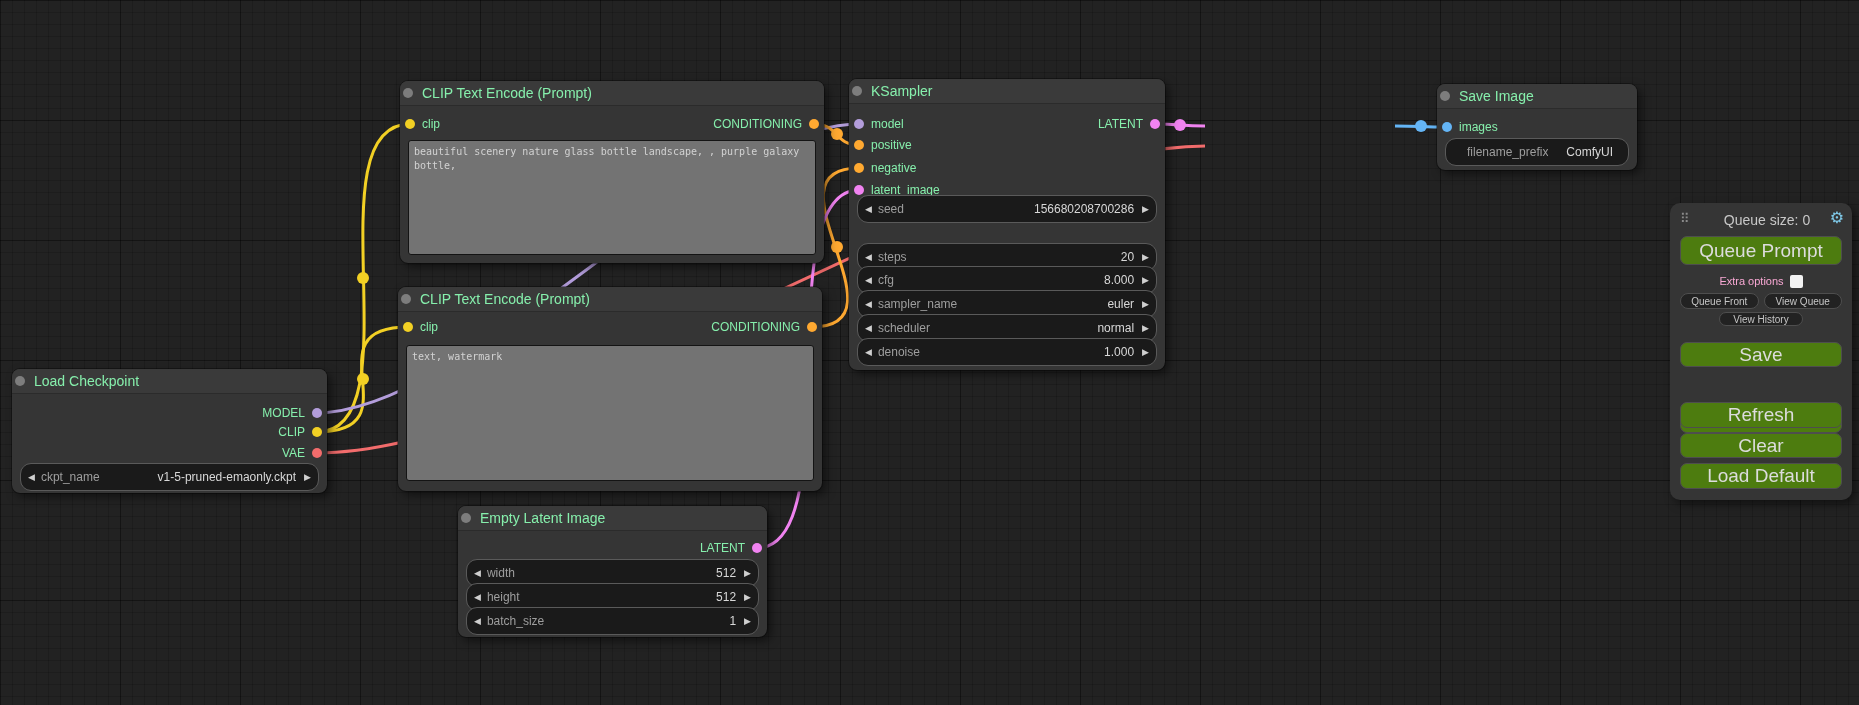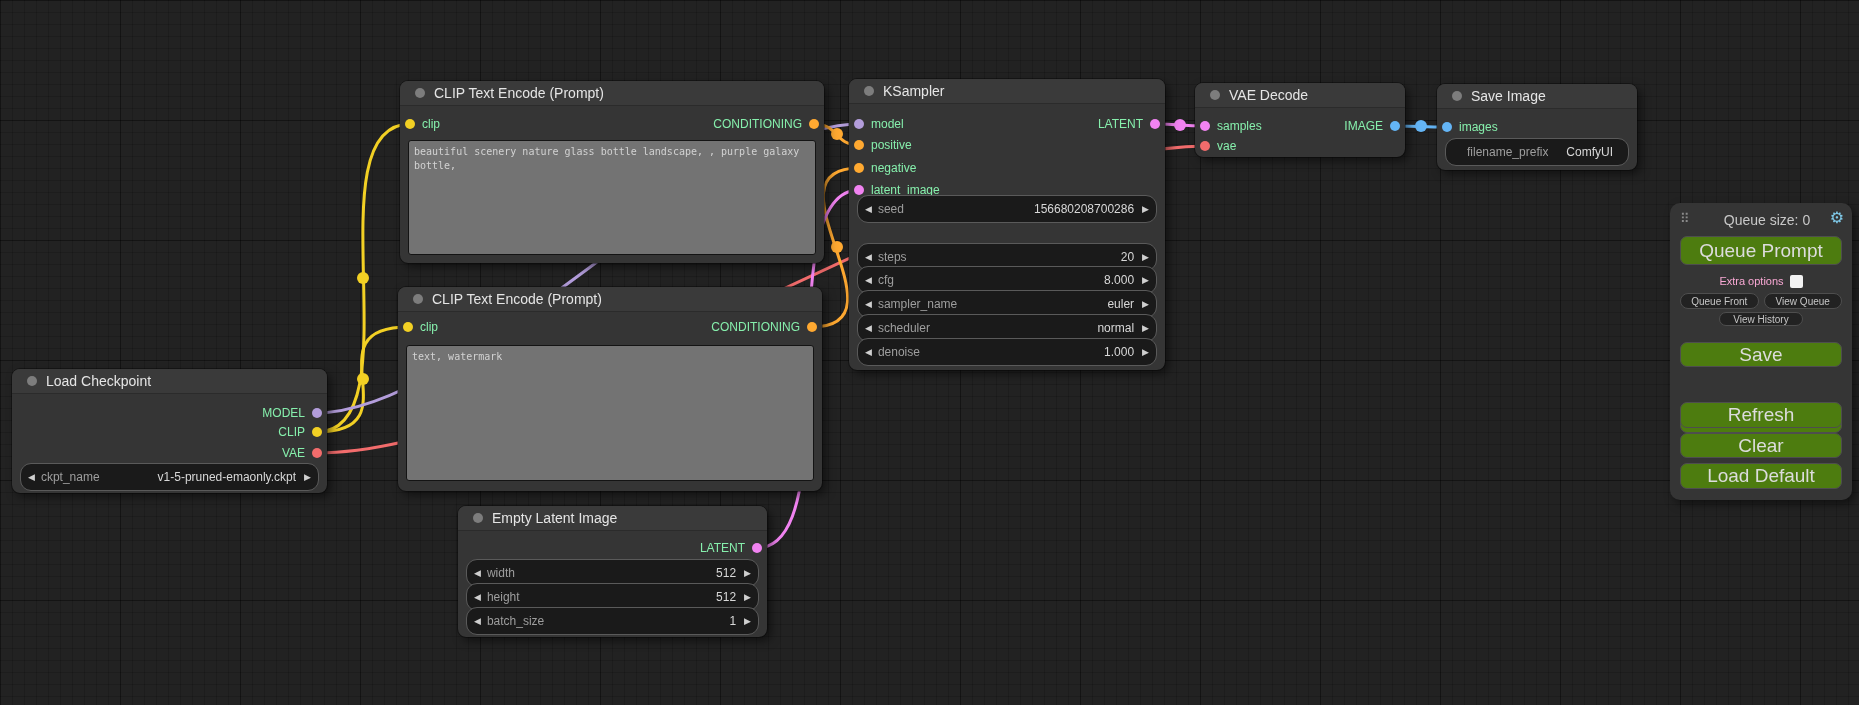--- a/index.html
+++ b/index.html
@@ -24,8 +24,8 @@
   .node-title{
     position:absolute;left:0;top:0;right:0;height:25px;background:#3a3a3a;
     border-radius:8px 8px 0 0;border-bottom:1px solid #2b2b2b;
-    display:flex;align-items:center;padding-left:15px;box-sizing:border-box;
-    color:#e5e5e5;font-size:14px;
+    display:flex;align-items:center;padding-left:3px;box-sizing:border-box;
+    color:#86efac;font-size:14px;
   }
   .collapse-dot{width:10px;height:10px;border-radius:50%;background:#7d7d7d;margin-right:9px;flex:none;}
   .slot{position:absolute;height:20px;display:flex;align-items:center;transform:translateY(-50%);font-size:12px;color:#86efac;}

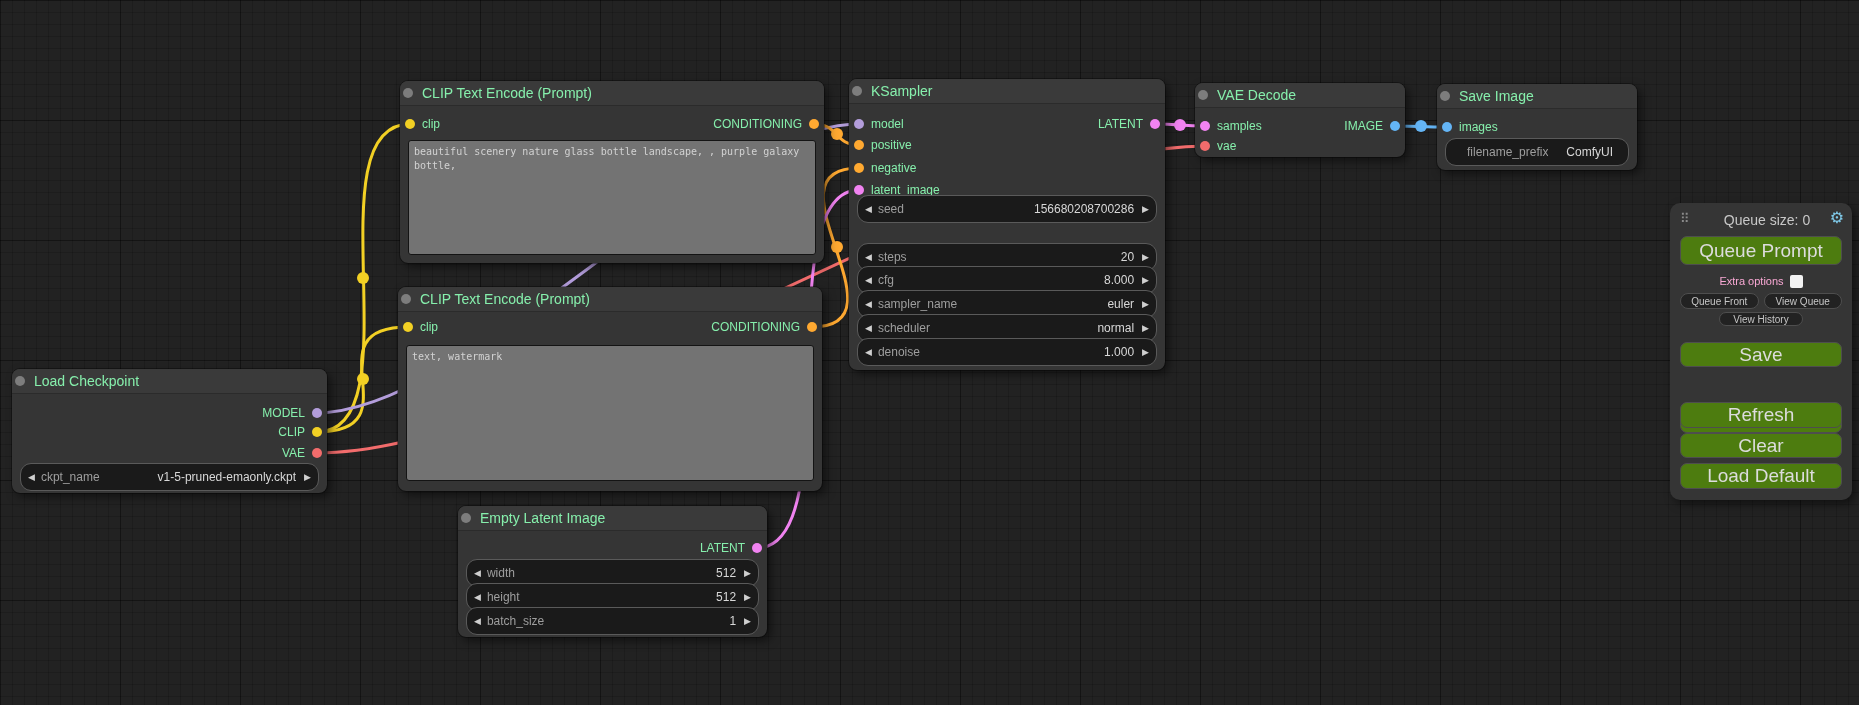--- a/index.html
+++ b/index.html
@@ -239,24 +239,6 @@
     </div>
   </div>
 
-  <div class="node" style="left:1195px;top:83px;width:210px;height:74px;">
-    <div class="node-title">
-      <span class="collapse-dot"></span>
-      <span>VAE Decode</span>
-    </div>
-    <div class="slot in" style="top:43px;">
-      <span class="dot c-latent"></span>
-      <span>samples</span>
-    </div>
-    <div class="slot in" style="top:63px;">
-      <span class="dot c-vae"></span>
-      <span>vae</span>
-    </div>
-    <div class="slot out" style="top:43px;">
-      <span class="dot c-image"></span>
-      <span>IMAGE</span>
-    </div>
-  </div>
 
   <div class="node" style="left:1437px;top:84px;width:200px;height:86px;">
     <div class="node-title">

